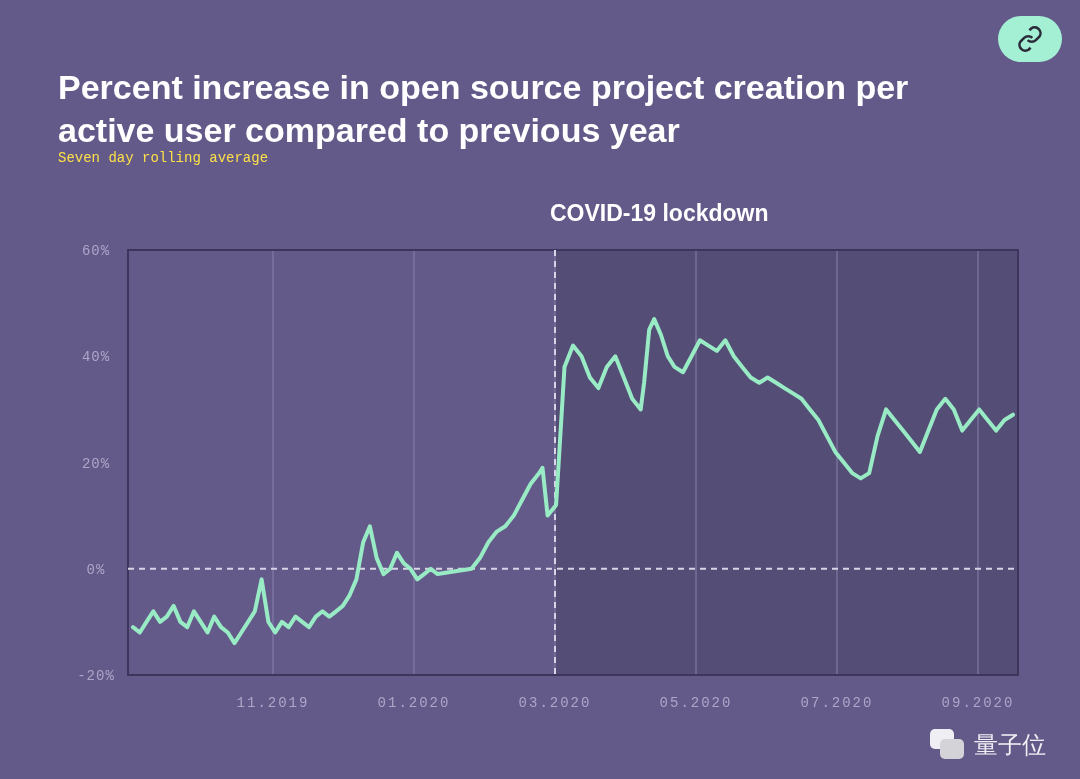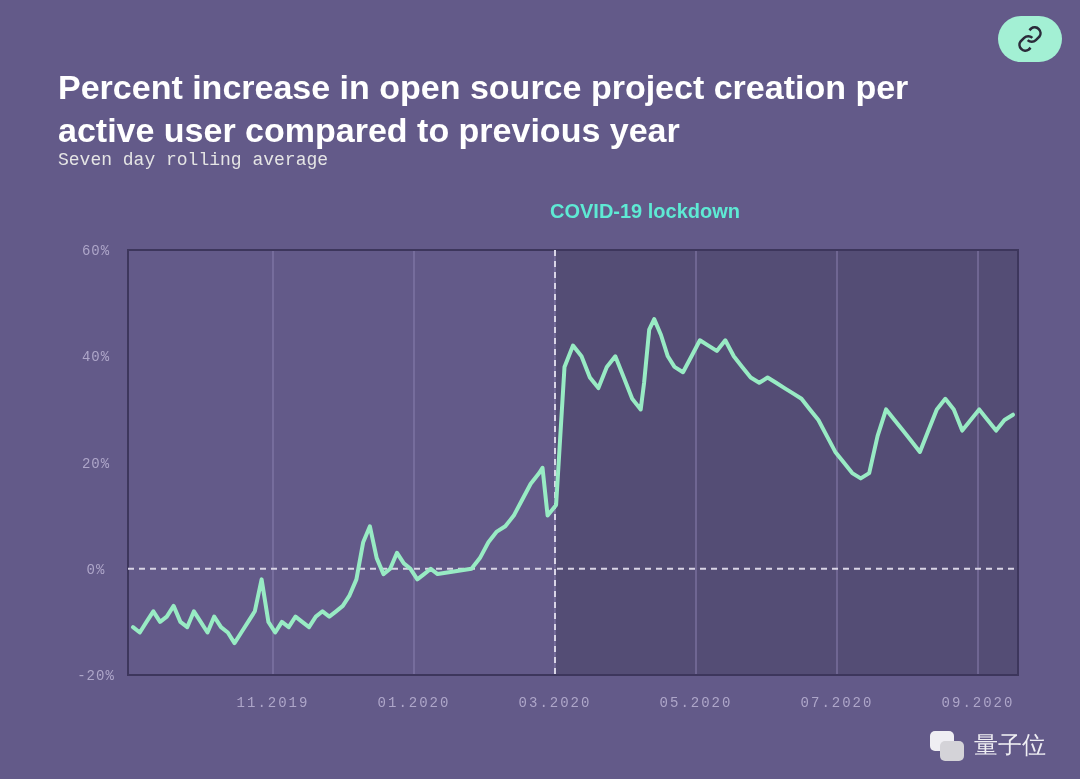--- a/index.html
+++ b/index.html
@@ -6,7 +6,7 @@
   .link-btn{position:absolute;top:16px;right:18px;width:64px;height:46px;border-radius:24px;background:#a3f0d4;display:flex;align-items:center;justify-content:center;}
   .link-btn svg{width:28px;height:28px;stroke:#2b2b3a;stroke-width:2.2;fill:none;}
   .title{position:absolute;left:58px;top:66px;width:880px;font-size:34px;line-height:1.25;font-weight:600;color:#ffffff;}
-  .subtitle{position:absolute;left:58px;top:150px;font-family:"SFMono-Regular",Consolas,"Liberation Mono",Menlo,monospace;font-size:18px;color:#e5e5e5;}
+  .subtitle{position:absolute;left:58px;top:150px;font-family:"SFMono-Regular",Consolas,"Liberation Mono",Menlo,monospace;font-size:14px;color:#fde047;}
   .annot{position:absolute;left:550px;top:200px;font-size:20px;font-weight:600;color:#5eead4;}
   .chart{position:absolute;left:58px;top:230px;width:980px;height:500px;}
   .ylab{font-family:"SFMono-Regular",Consolas,"Liberation Mono",Menlo,monospace;font-size:14px;fill:#aea6c9;letter-spacing:1px;}

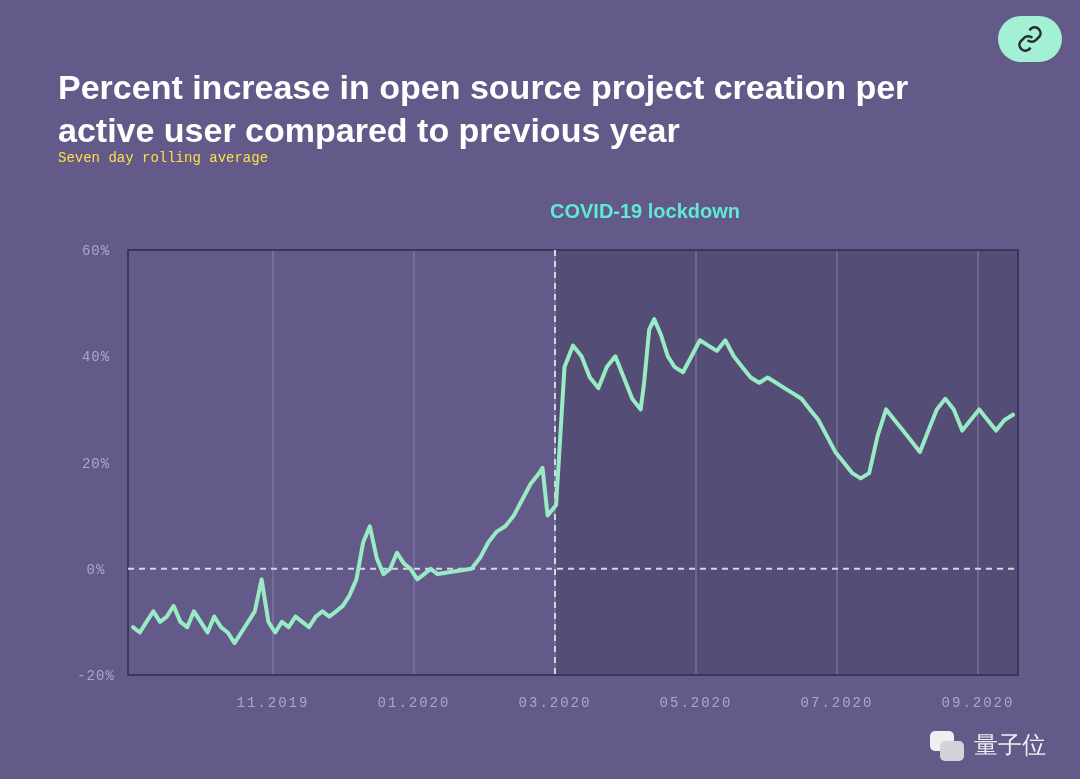--- a/index.html
+++ b/index.html
@@ -7,7 +7,7 @@
   .link-btn svg{width:28px;height:28px;stroke:#2b2b3a;stroke-width:2.2;fill:none;}
   .title{position:absolute;left:58px;top:66px;width:880px;font-size:34px;line-height:1.25;font-weight:600;color:#ffffff;}
   .subtitle{position:absolute;left:58px;top:150px;font-family:"SFMono-Regular",Consolas,"Liberation Mono",Menlo,monospace;font-size:14px;color:#fde047;}
-  .annot{position:absolute;left:550px;top:200px;font-size:20px;font-weight:600;color:#5eead4;}
+  .annot{position:absolute;left:550px;top:200px;font-size:23px;font-weight:600;color:#ffffff;}
   .chart{position:absolute;left:58px;top:230px;width:980px;height:500px;}
   .ylab{font-family:"SFMono-Regular",Consolas,"Liberation Mono",Menlo,monospace;font-size:14px;fill:#aea6c9;letter-spacing:1px;}
   .xlab{font-family:"SFMono-Regular",Consolas,"Liberation Mono",Menlo,monospace;font-size:14px;fill:#aea6c9;letter-spacing:2px;}

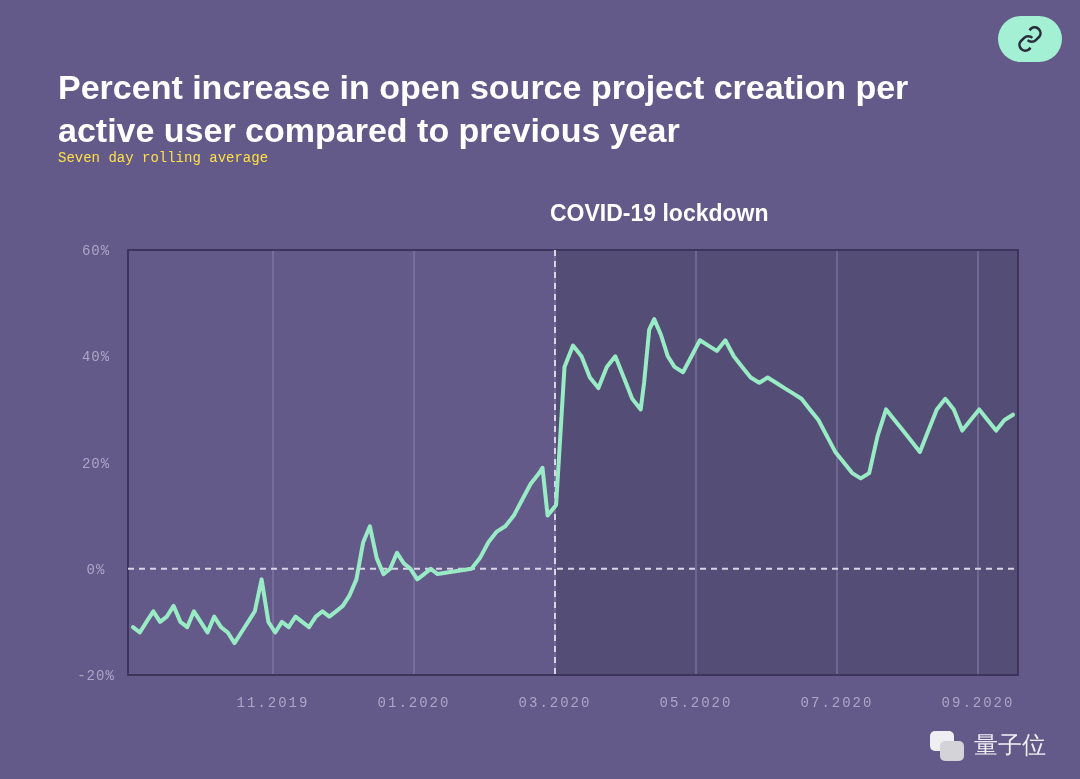--- a/index.html
+++ b/index.html
@@ -17,7 +17,7 @@
   .zero{stroke:#d9d5e6;stroke-width:2;stroke-dasharray:6 5;}
   .vline{stroke:#d9d5e6;stroke-width:2;stroke-dasharray:6 5;}
   .series{stroke:#98ebc4;stroke-width:4;fill:none;stroke-linejoin:round;stroke-linecap:round;}
-  .watermark{position:absolute;right:34px;bottom:18px;display:flex;align-items:flex-end;gap:8px;color:#fff;font-size:24px;font-weight:500;opacity:.9;}
+  .watermark{position:absolute;right:34px;bottom:18px;display:flex;align-items:flex-start;gap:8px;color:#fff;font-size:24px;font-weight:500;opacity:.9;}
   .wm-ico{position:relative;width:36px;height:30px;}
   .wm-a,.wm-b{position:absolute;width:24px;height:20px;border-radius:5px;background:#fff;}
   .wm-a{left:0;top:0;}

